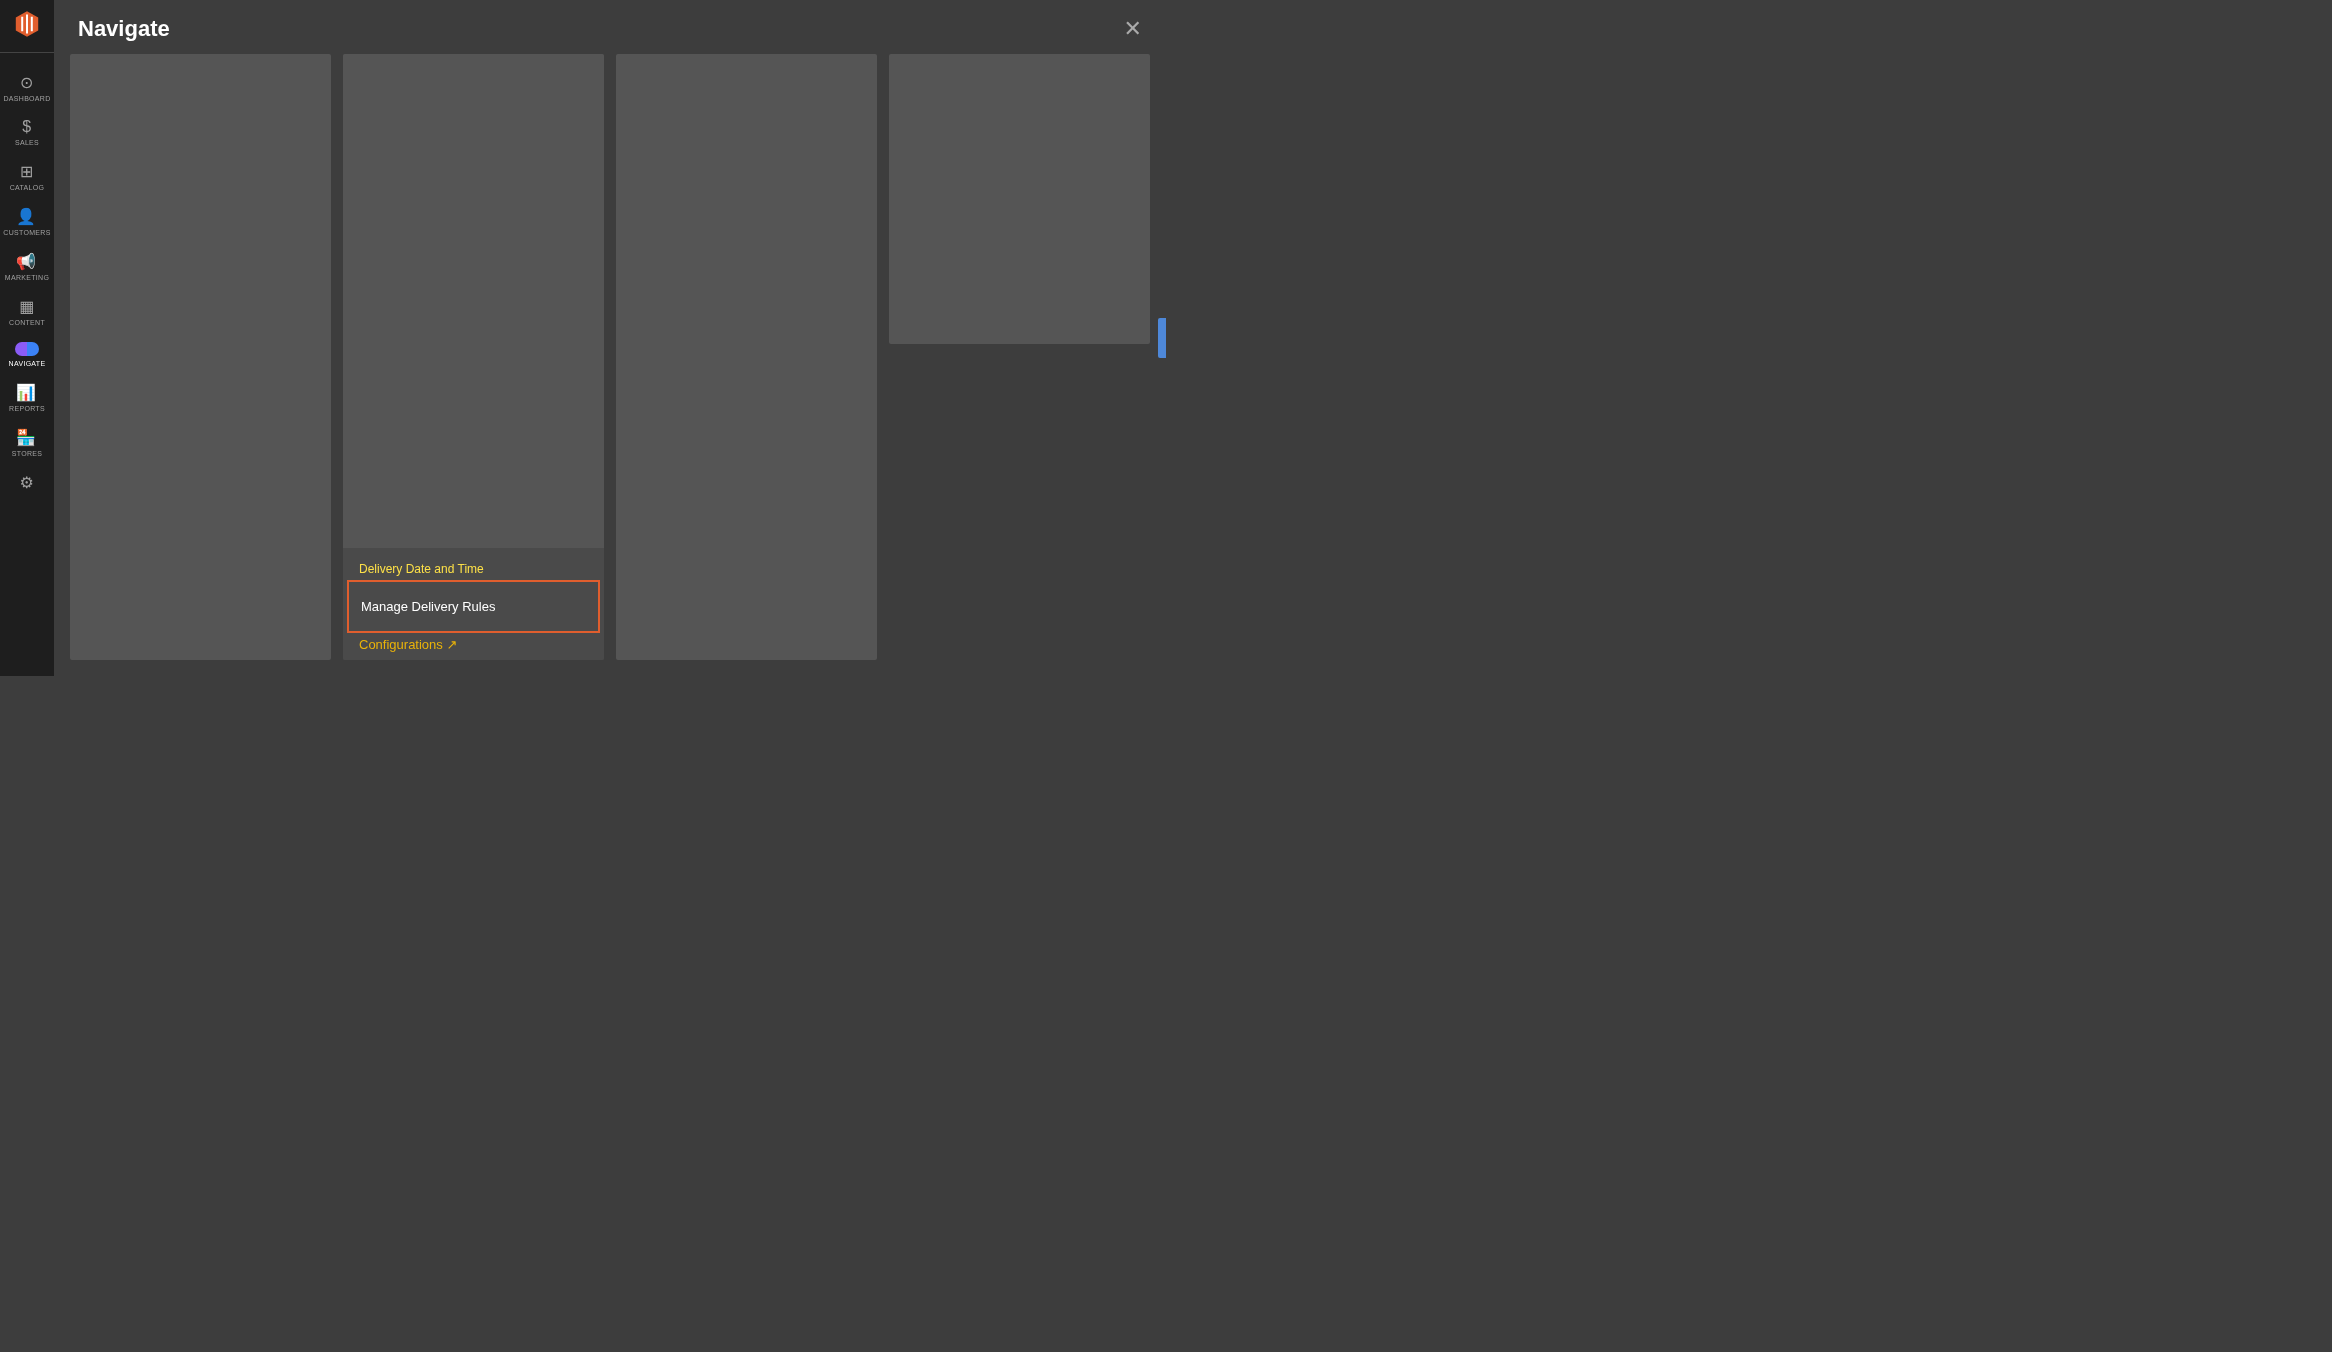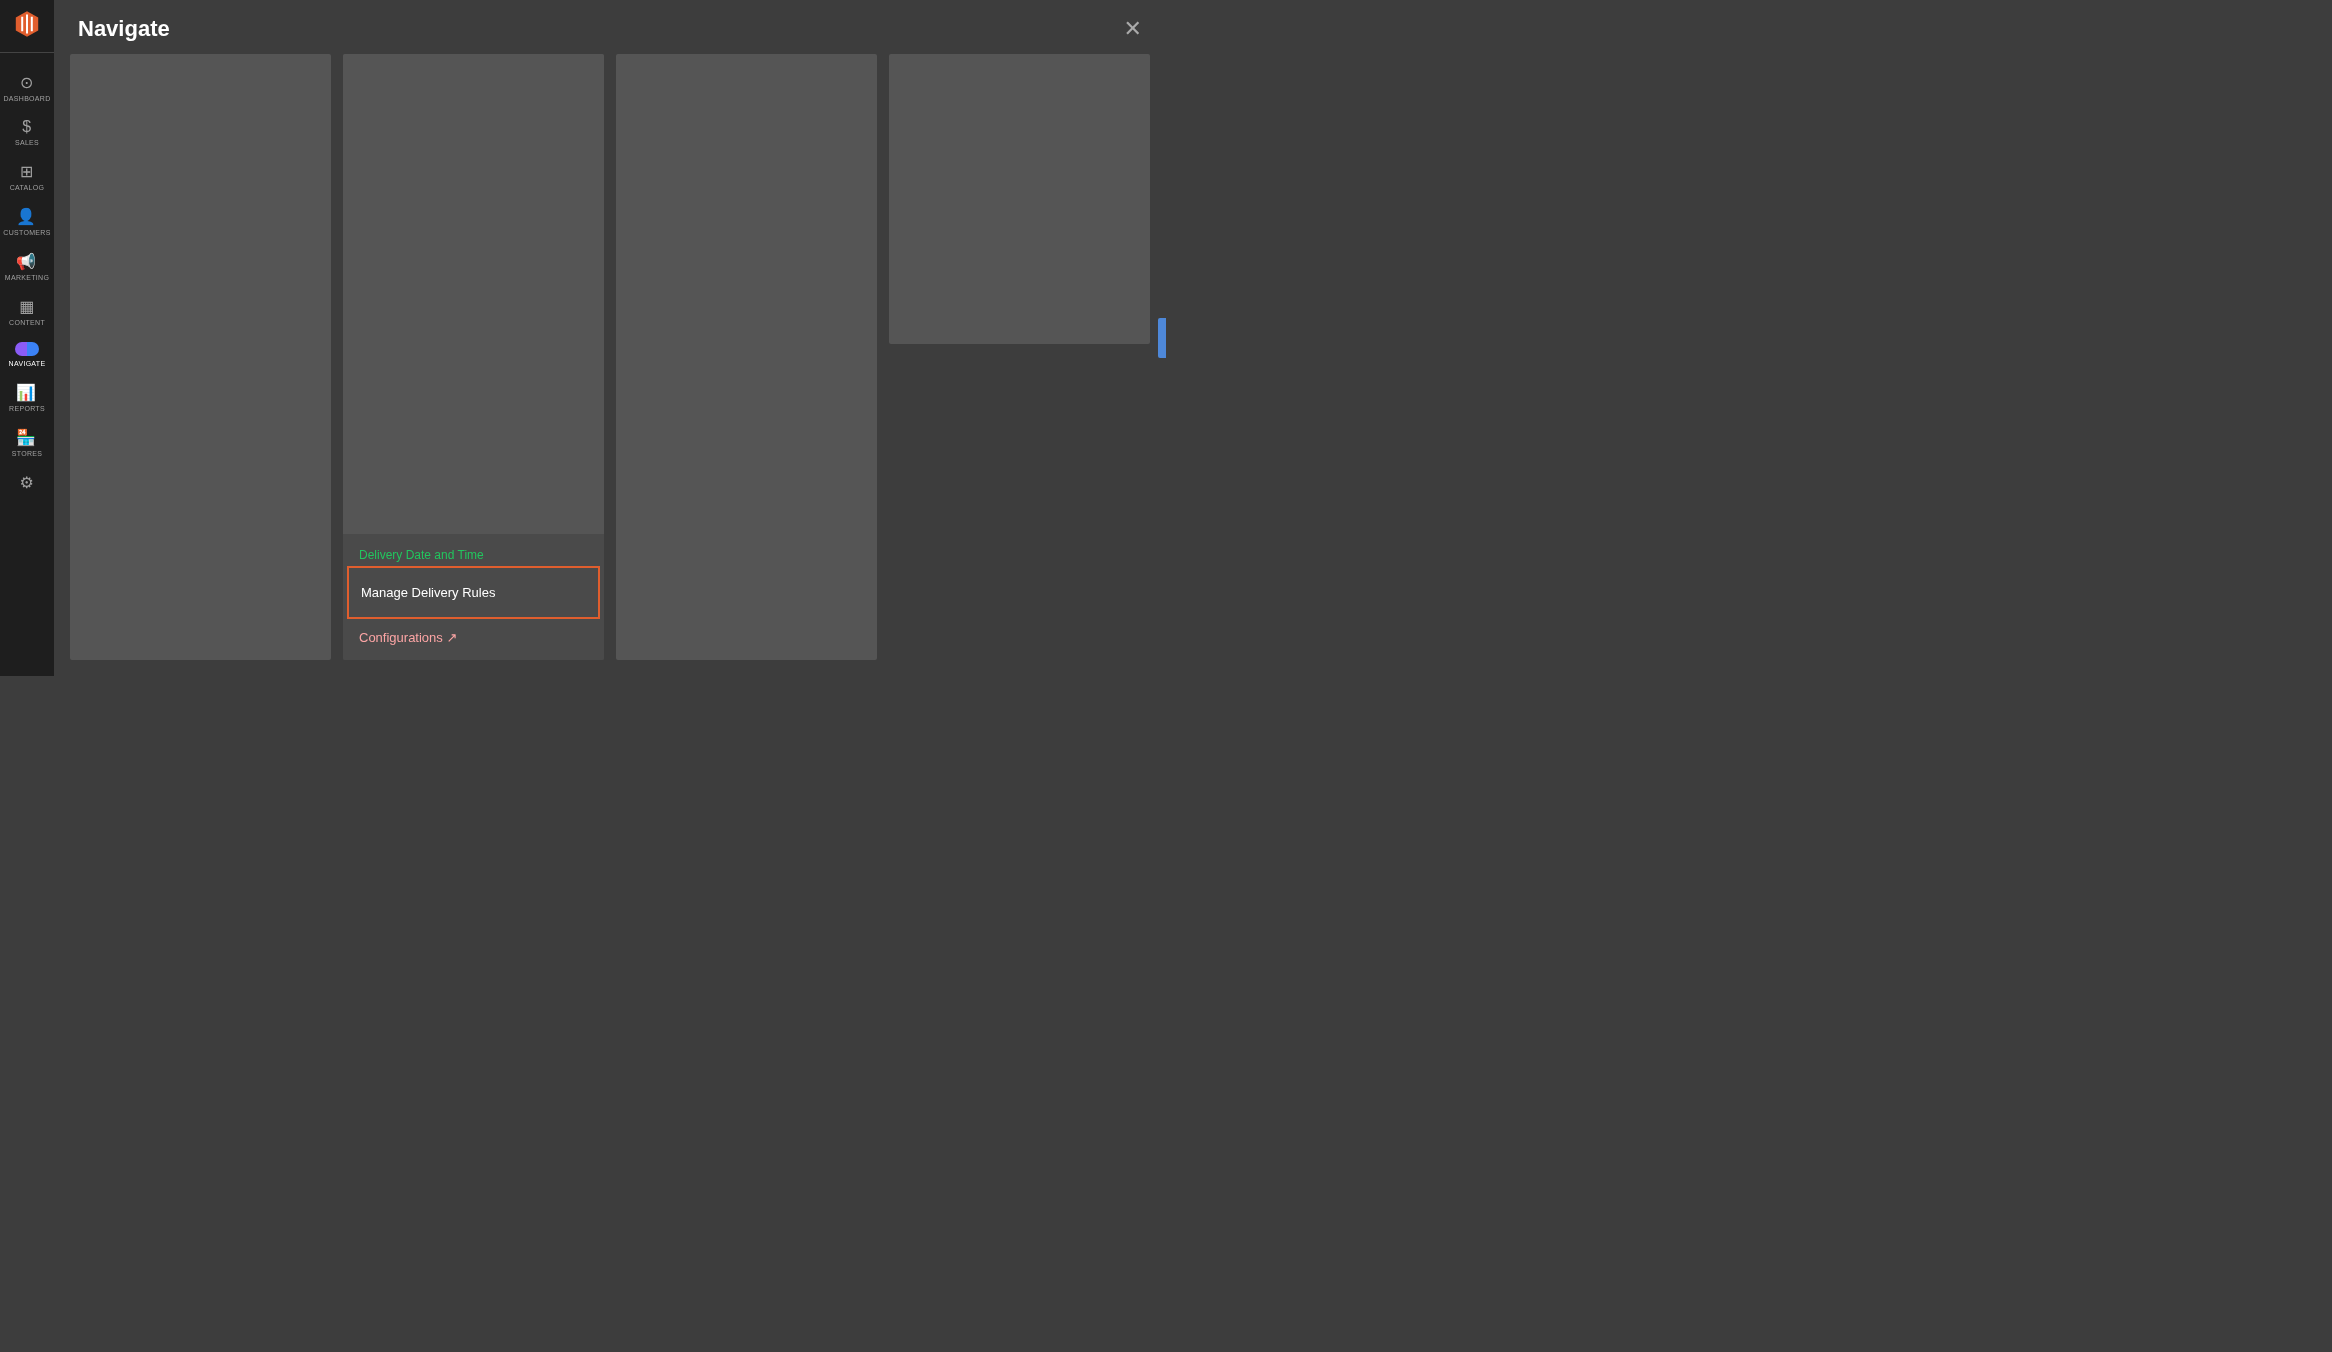--- a/index.html
+++ b/index.html
@@ -162,7 +162,7 @@
     }
 
     .card-menu-item.section-header {
-      color: #22c55e;
+      color: #fde047;
       font-size: 12px;
       padding: 6px 16px 4px 16px;
       cursor: default;

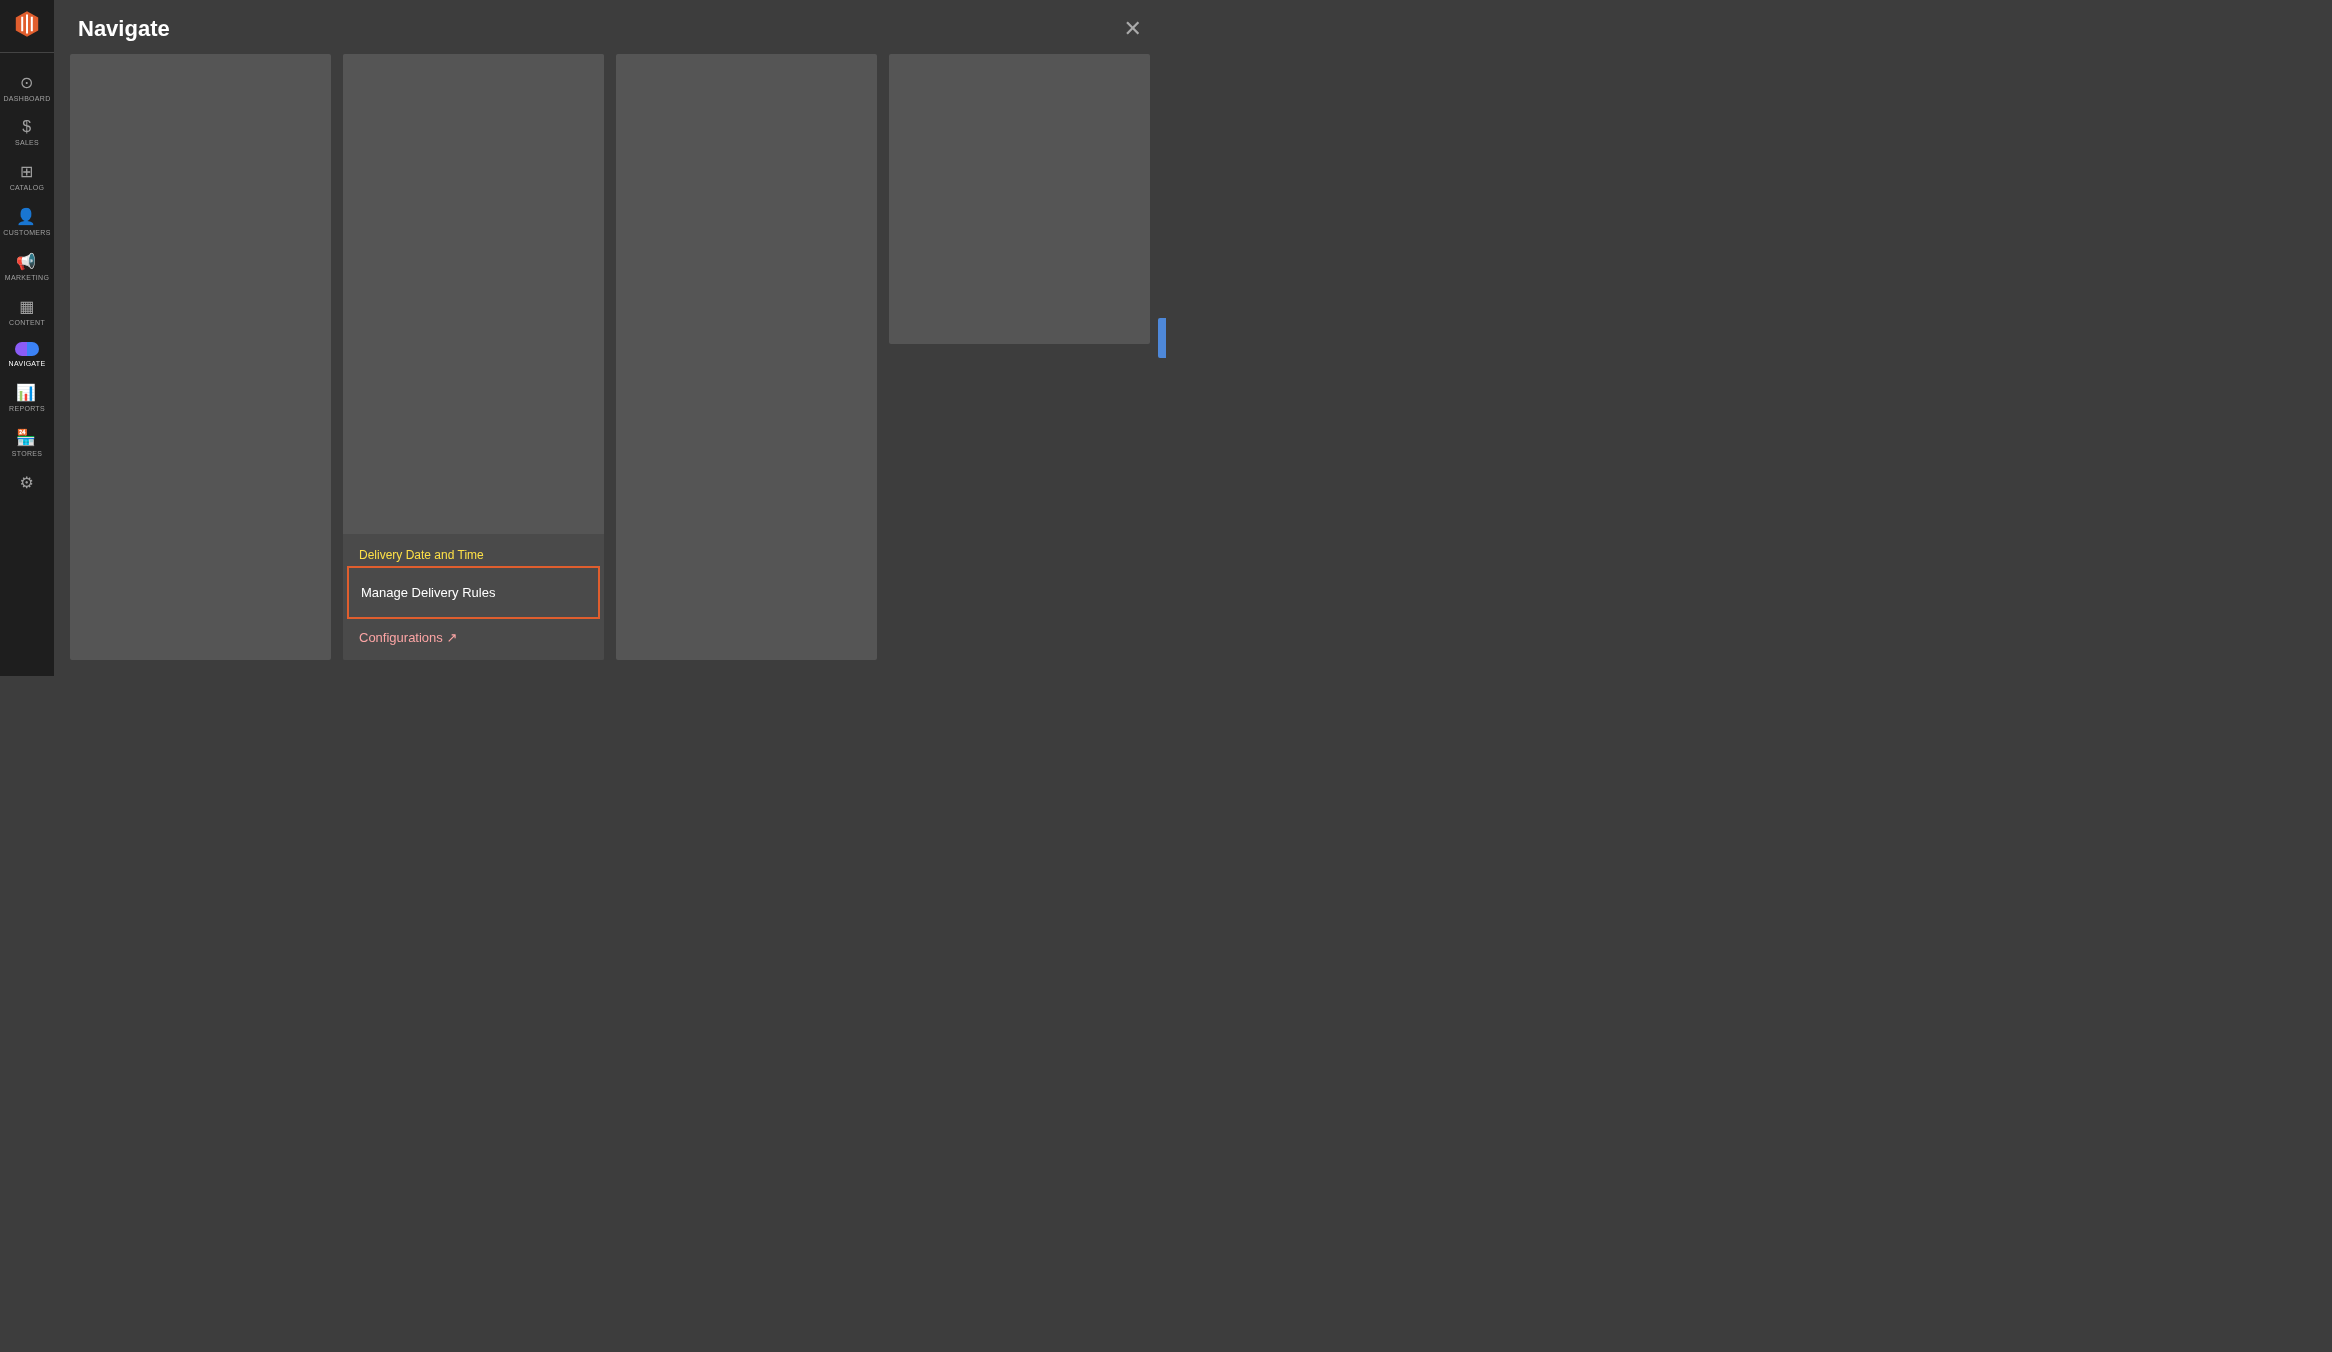--- a/index.html
+++ b/index.html
@@ -144,8 +144,8 @@
     }
 
     .card-menu-item {
-      padding: 11px 16px;
-      color: #fca5a5;
+      padding: 4px 16px;
+      color: #eab308;
       font-size: 13px;
       cursor: pointer;
       display: flex;

